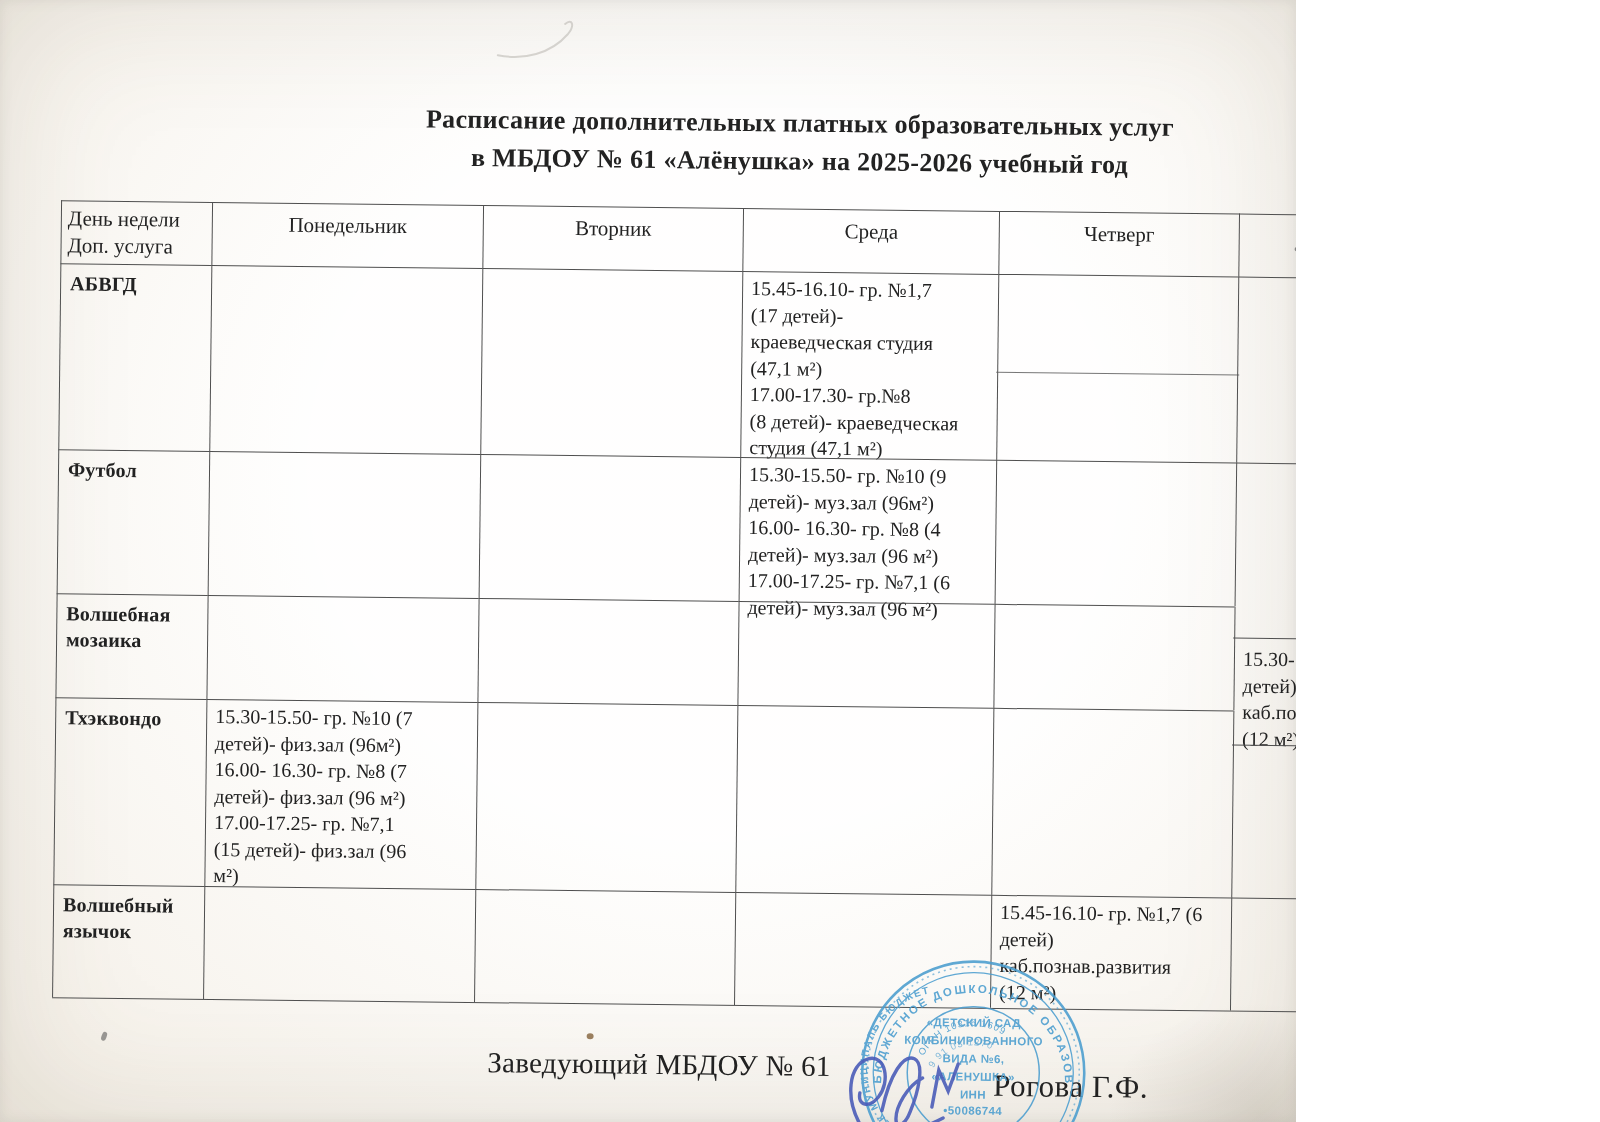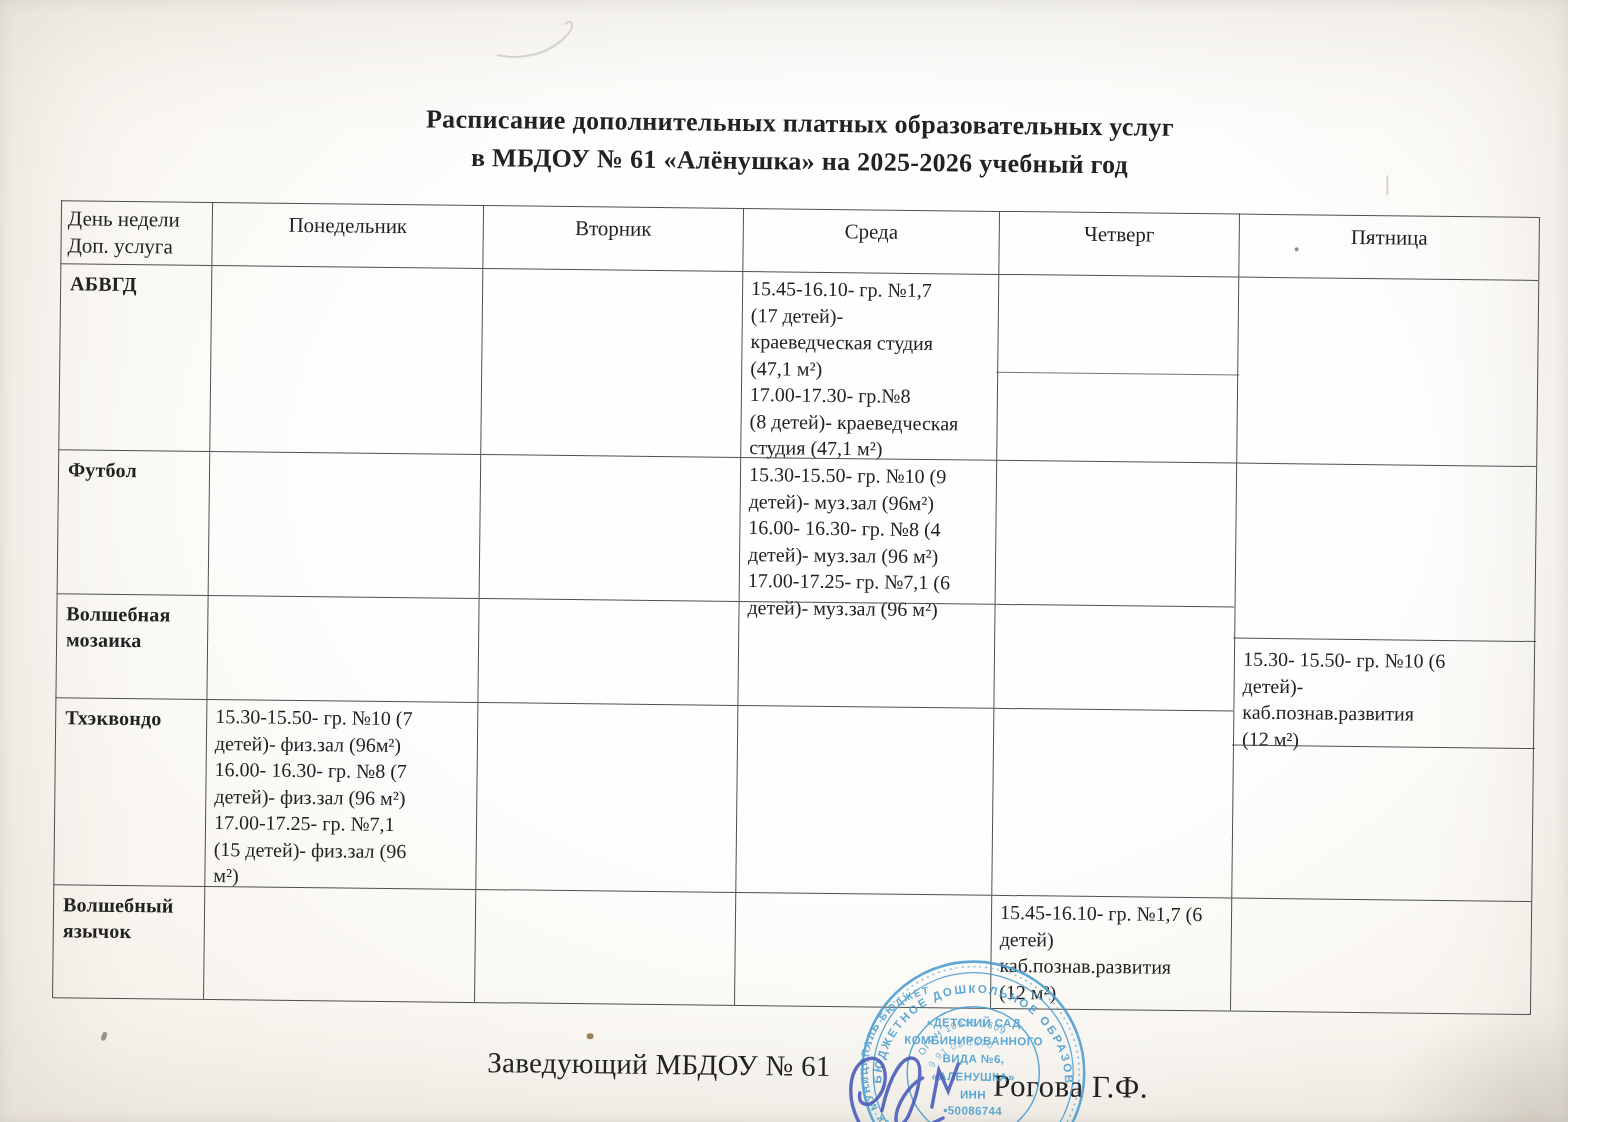--- a/index.html
+++ b/index.html
@@ -10,7 +10,7 @@
   html,body{width:1600px;height:1122px;}
   body{font-family:"Liberation Serif","DejaVu Serif",serif;color:var(--ink);}
   .page{
-    position:relative;width:1568px;height:1122px;overflow:hidden;
+    position:relative;width:1296px;height:1122px;overflow:hidden;
     background:
       radial-gradient(ellipse at 55% 42%, rgba(255,255,255,.9) 40%, rgba(240,233,221,.55) 96%),
       var(--paper);

